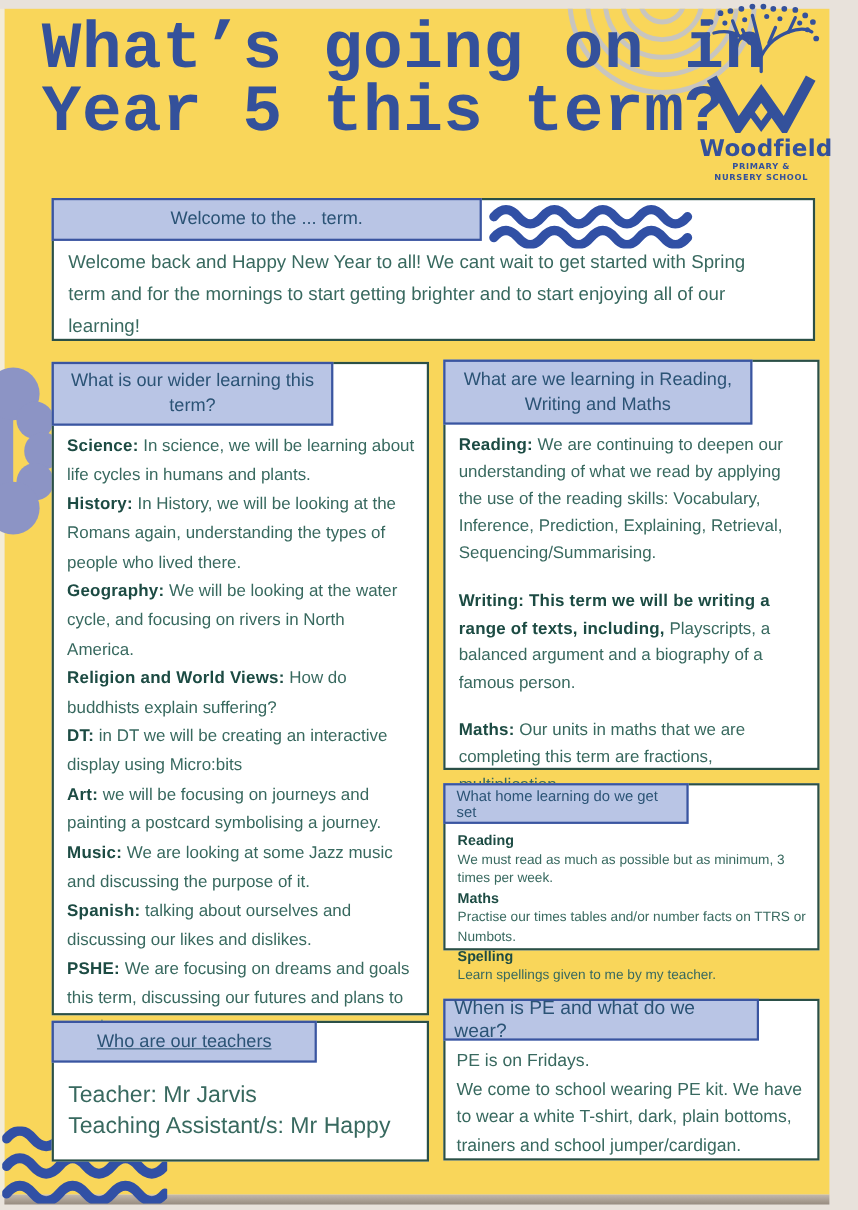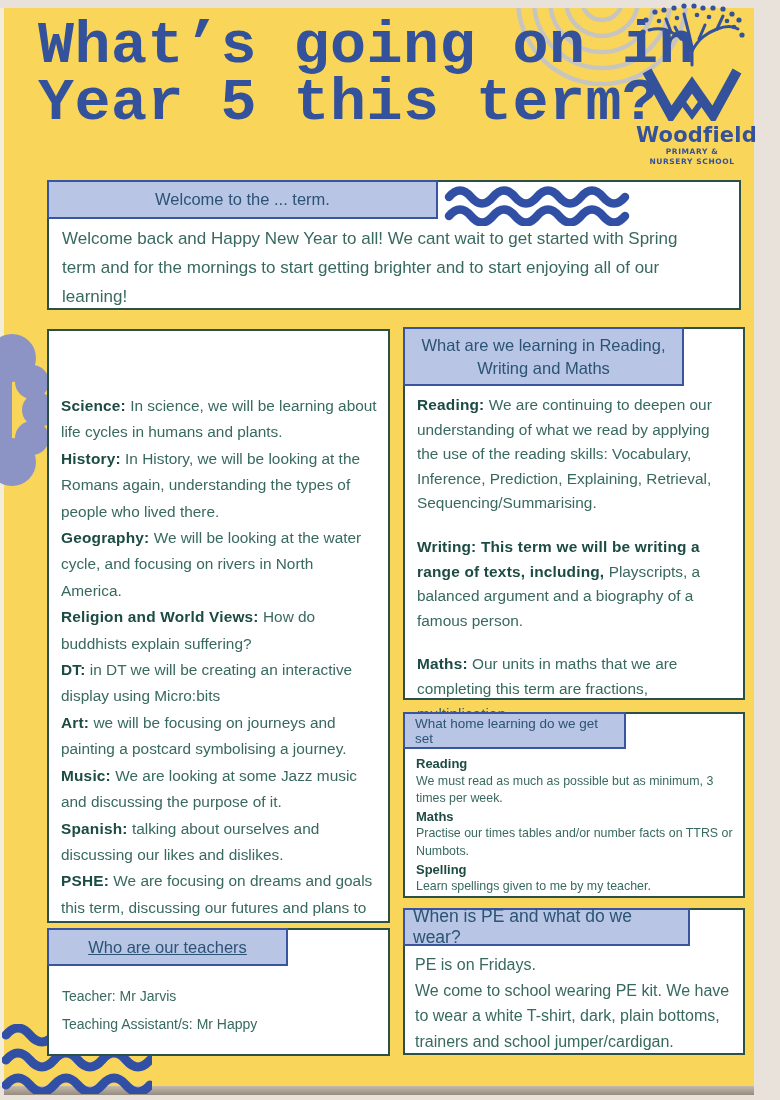--- a/index.html
+++ b/index.html
@@ -197,6 +197,7 @@
   </section>
 
   <section class="box left-box">
+    <div class="hdr left-hdr">What is our wider learning this term?</div>
     <div class="subjects">
       <p><b class="lbl">Science:</b> <span> In science, we will be learning about life cycles in humans and plants.</span></p>
       <p><b class="lbl">History:</b> <span>In History, we will be looking at the Romans again, understanding the types of people who lived there.</span></p>

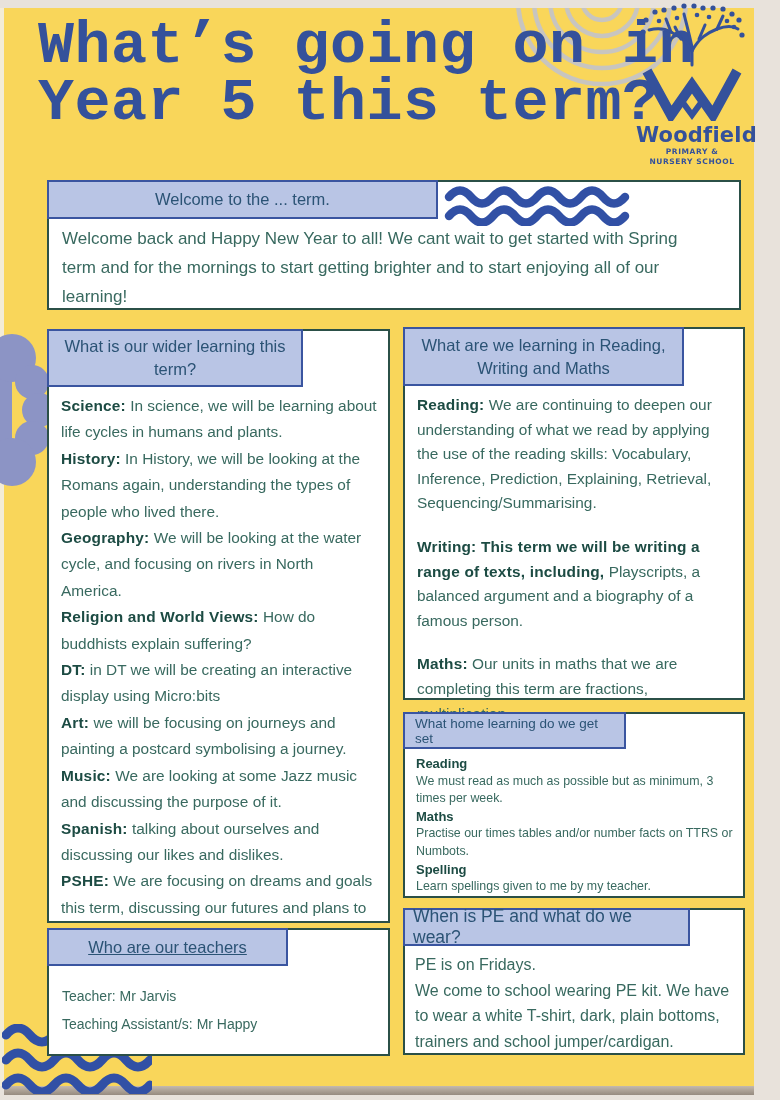--- a/index.html
+++ b/index.html
@@ -84,7 +84,7 @@
     font-size:15.4px;line-height:24.6px;color:var(--teal-text,#38695F);}
   .rwm-body p{margin:0 0 19px 0;}
 
-  .home-box{left:403px;top:712px;width:342px;height:186px;}
+  .home-box{left:403px;top:712px;width:342px;height:152px;}
   .home-hdr{width:223px;height:37px;font-size:13.5px;justify-content:flex-start;text-align:left;padding:0 10px;}
   .home-body{position:absolute;left:11px;top:41px;width:320px;
     font-size:12.4px;line-height:17.6px;color:var(--teal-text,#38695F);}

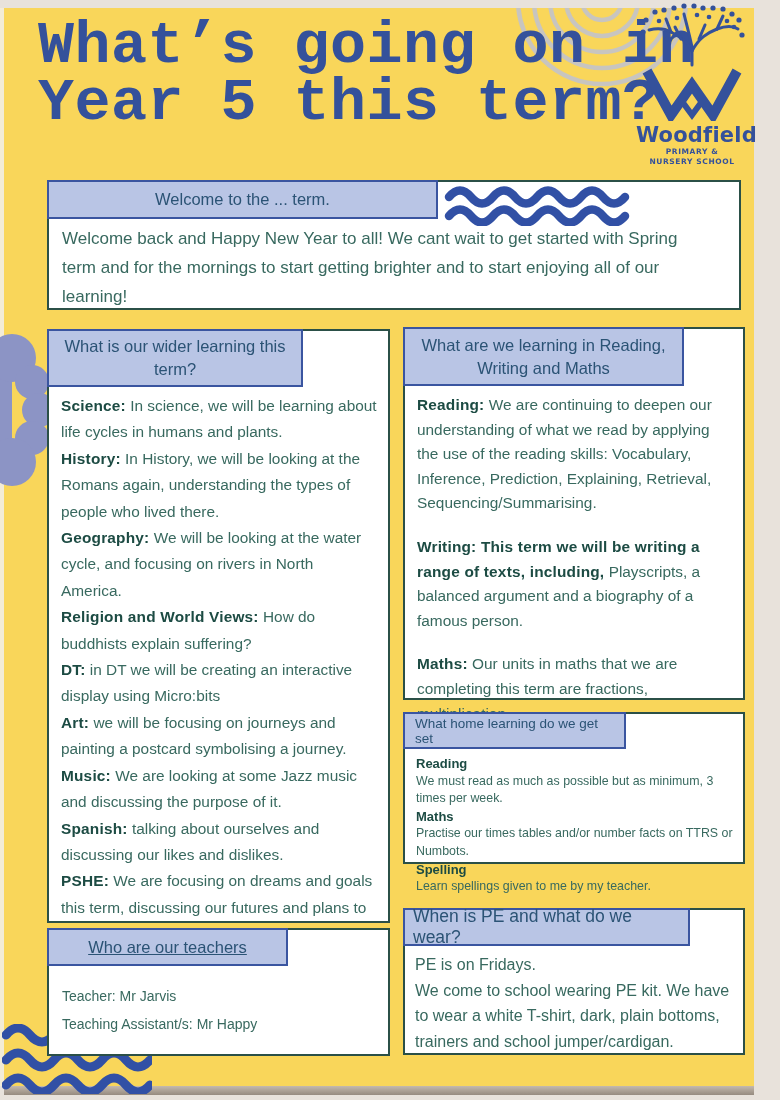--- a/index.html
+++ b/index.html
@@ -74,7 +74,7 @@
   .teachers-box{left:47px;top:928px;width:343px;height:128px;}
   .teachers-hdr{width:241px;height:38px;font-size:16.5px;text-decoration:underline;}
   .teachers-body{position:absolute;left:13px;top:52px;
-    font-size:14px;line-height:28px;color:var(--teal-text,#38695F);}
+    font-size:21px;line-height:28px;color:var(--teal-text,#38695F);}
   .teachers-body p{margin:0;}
 
   

